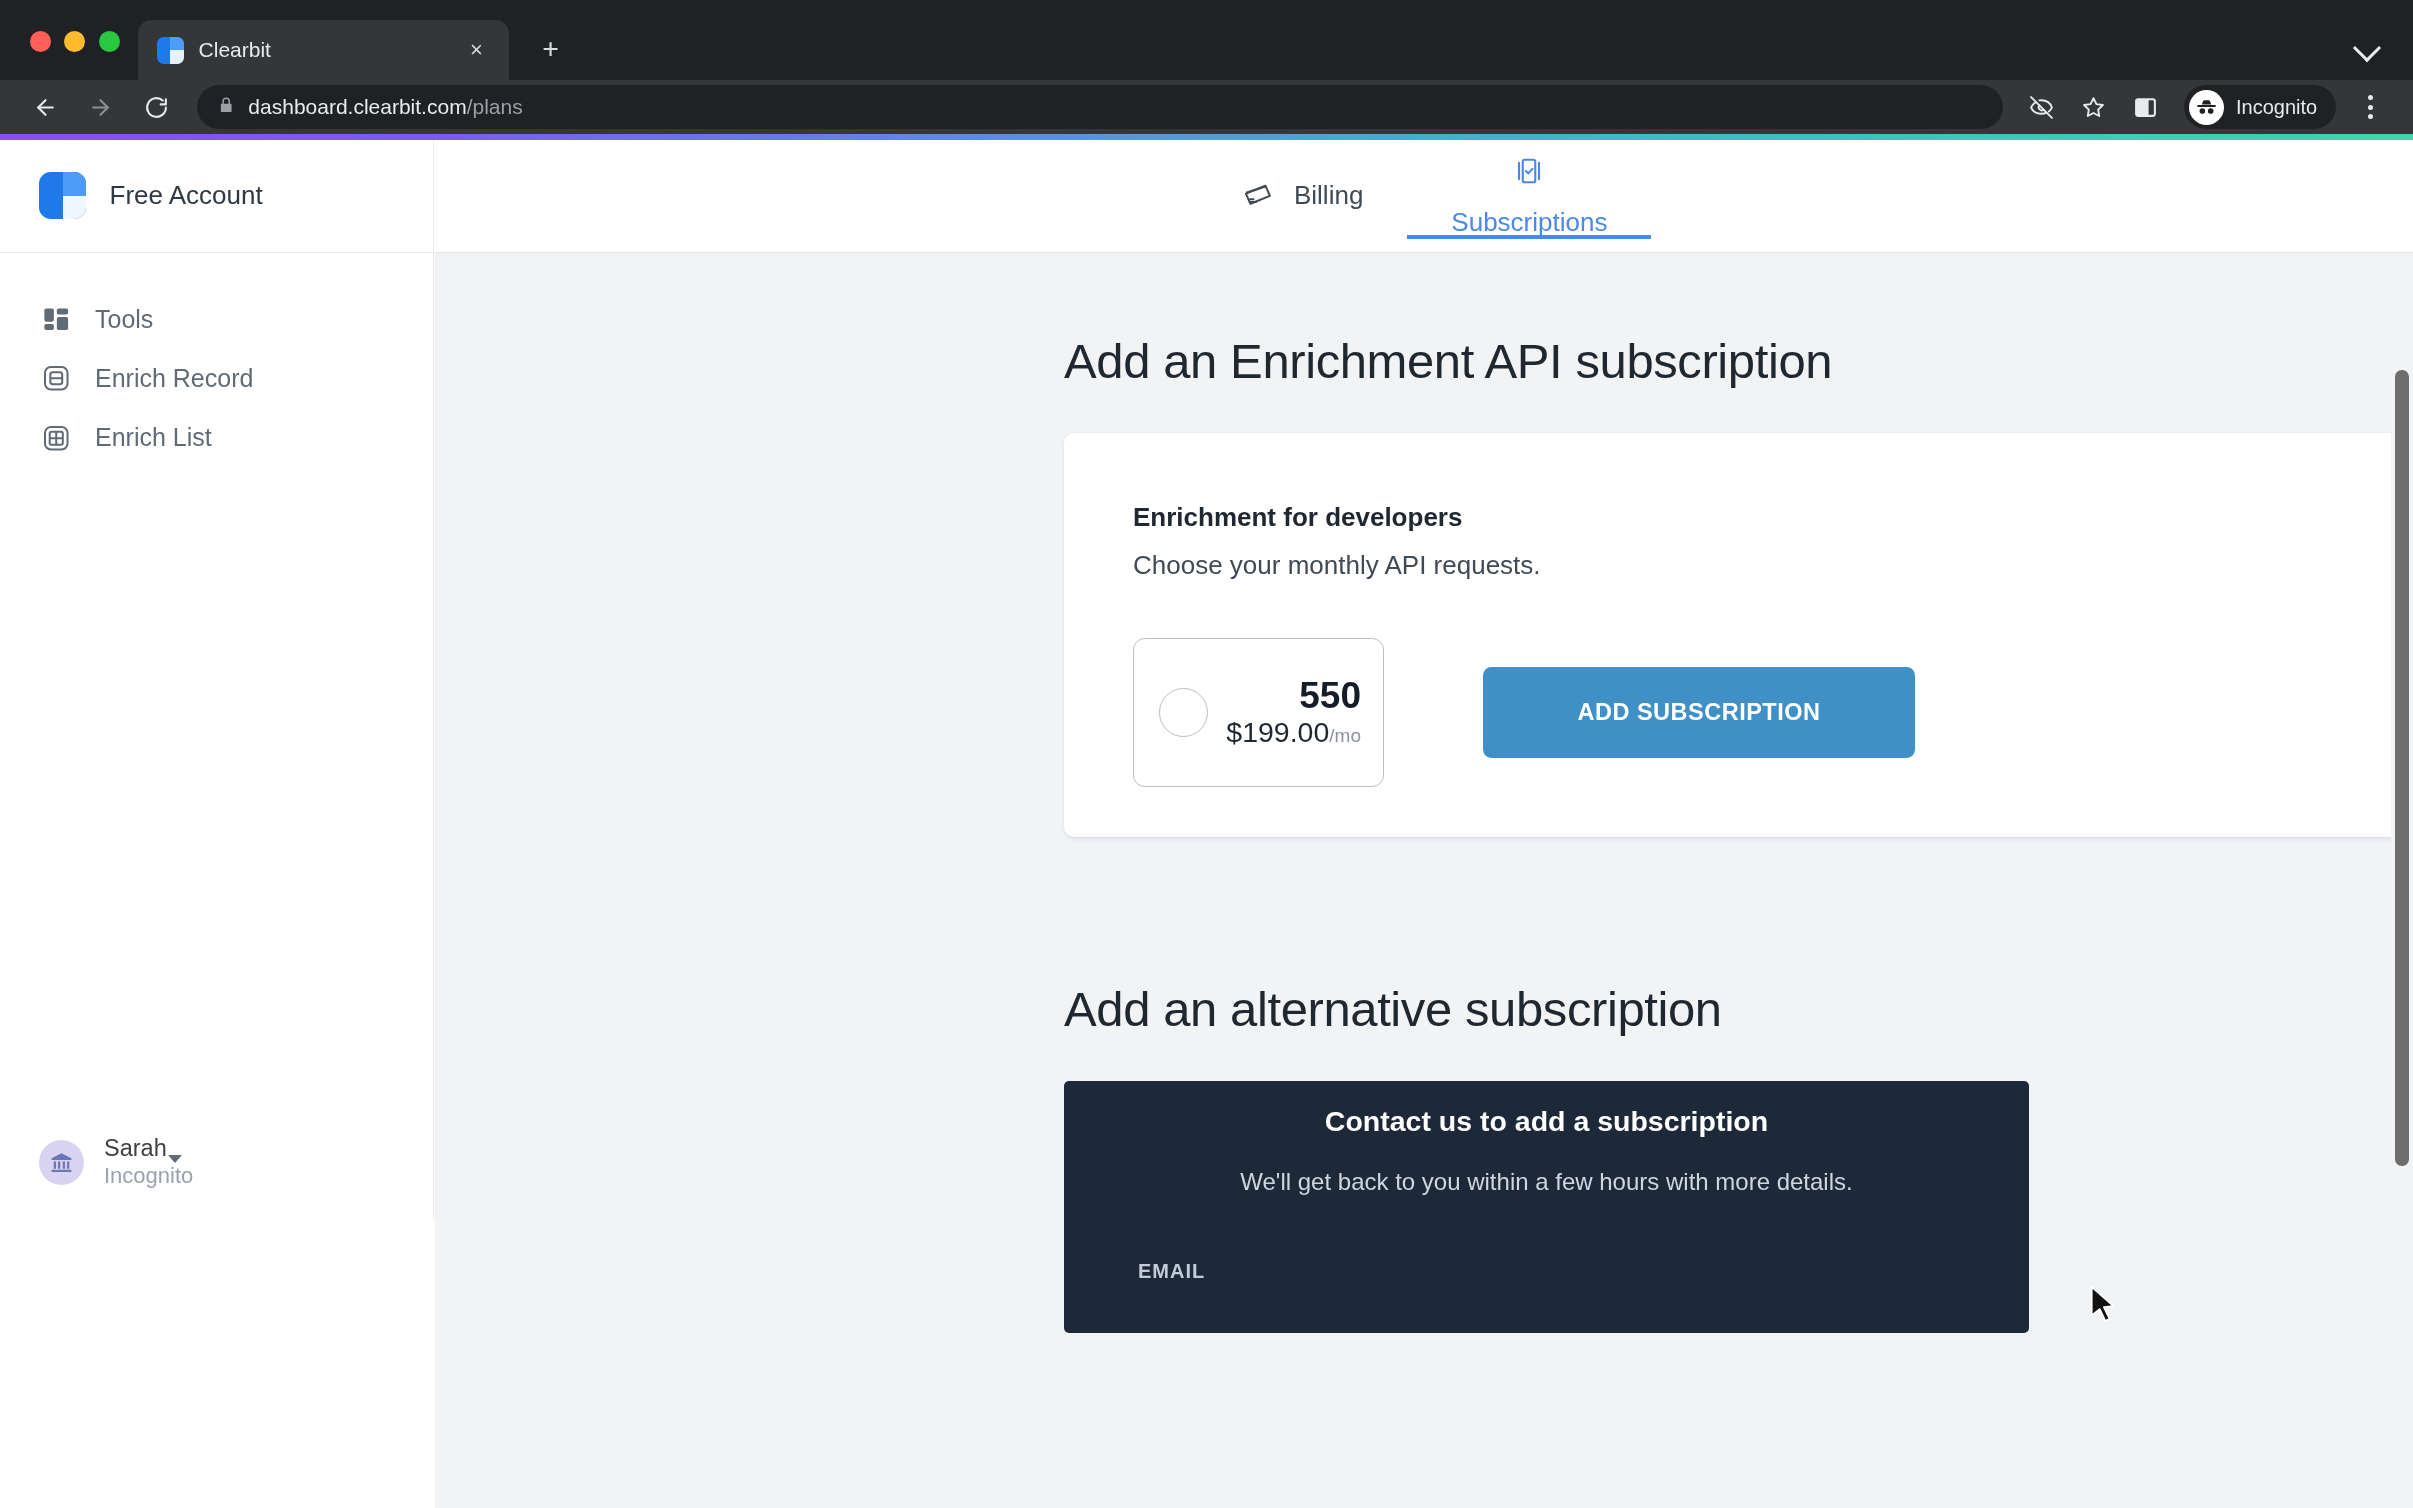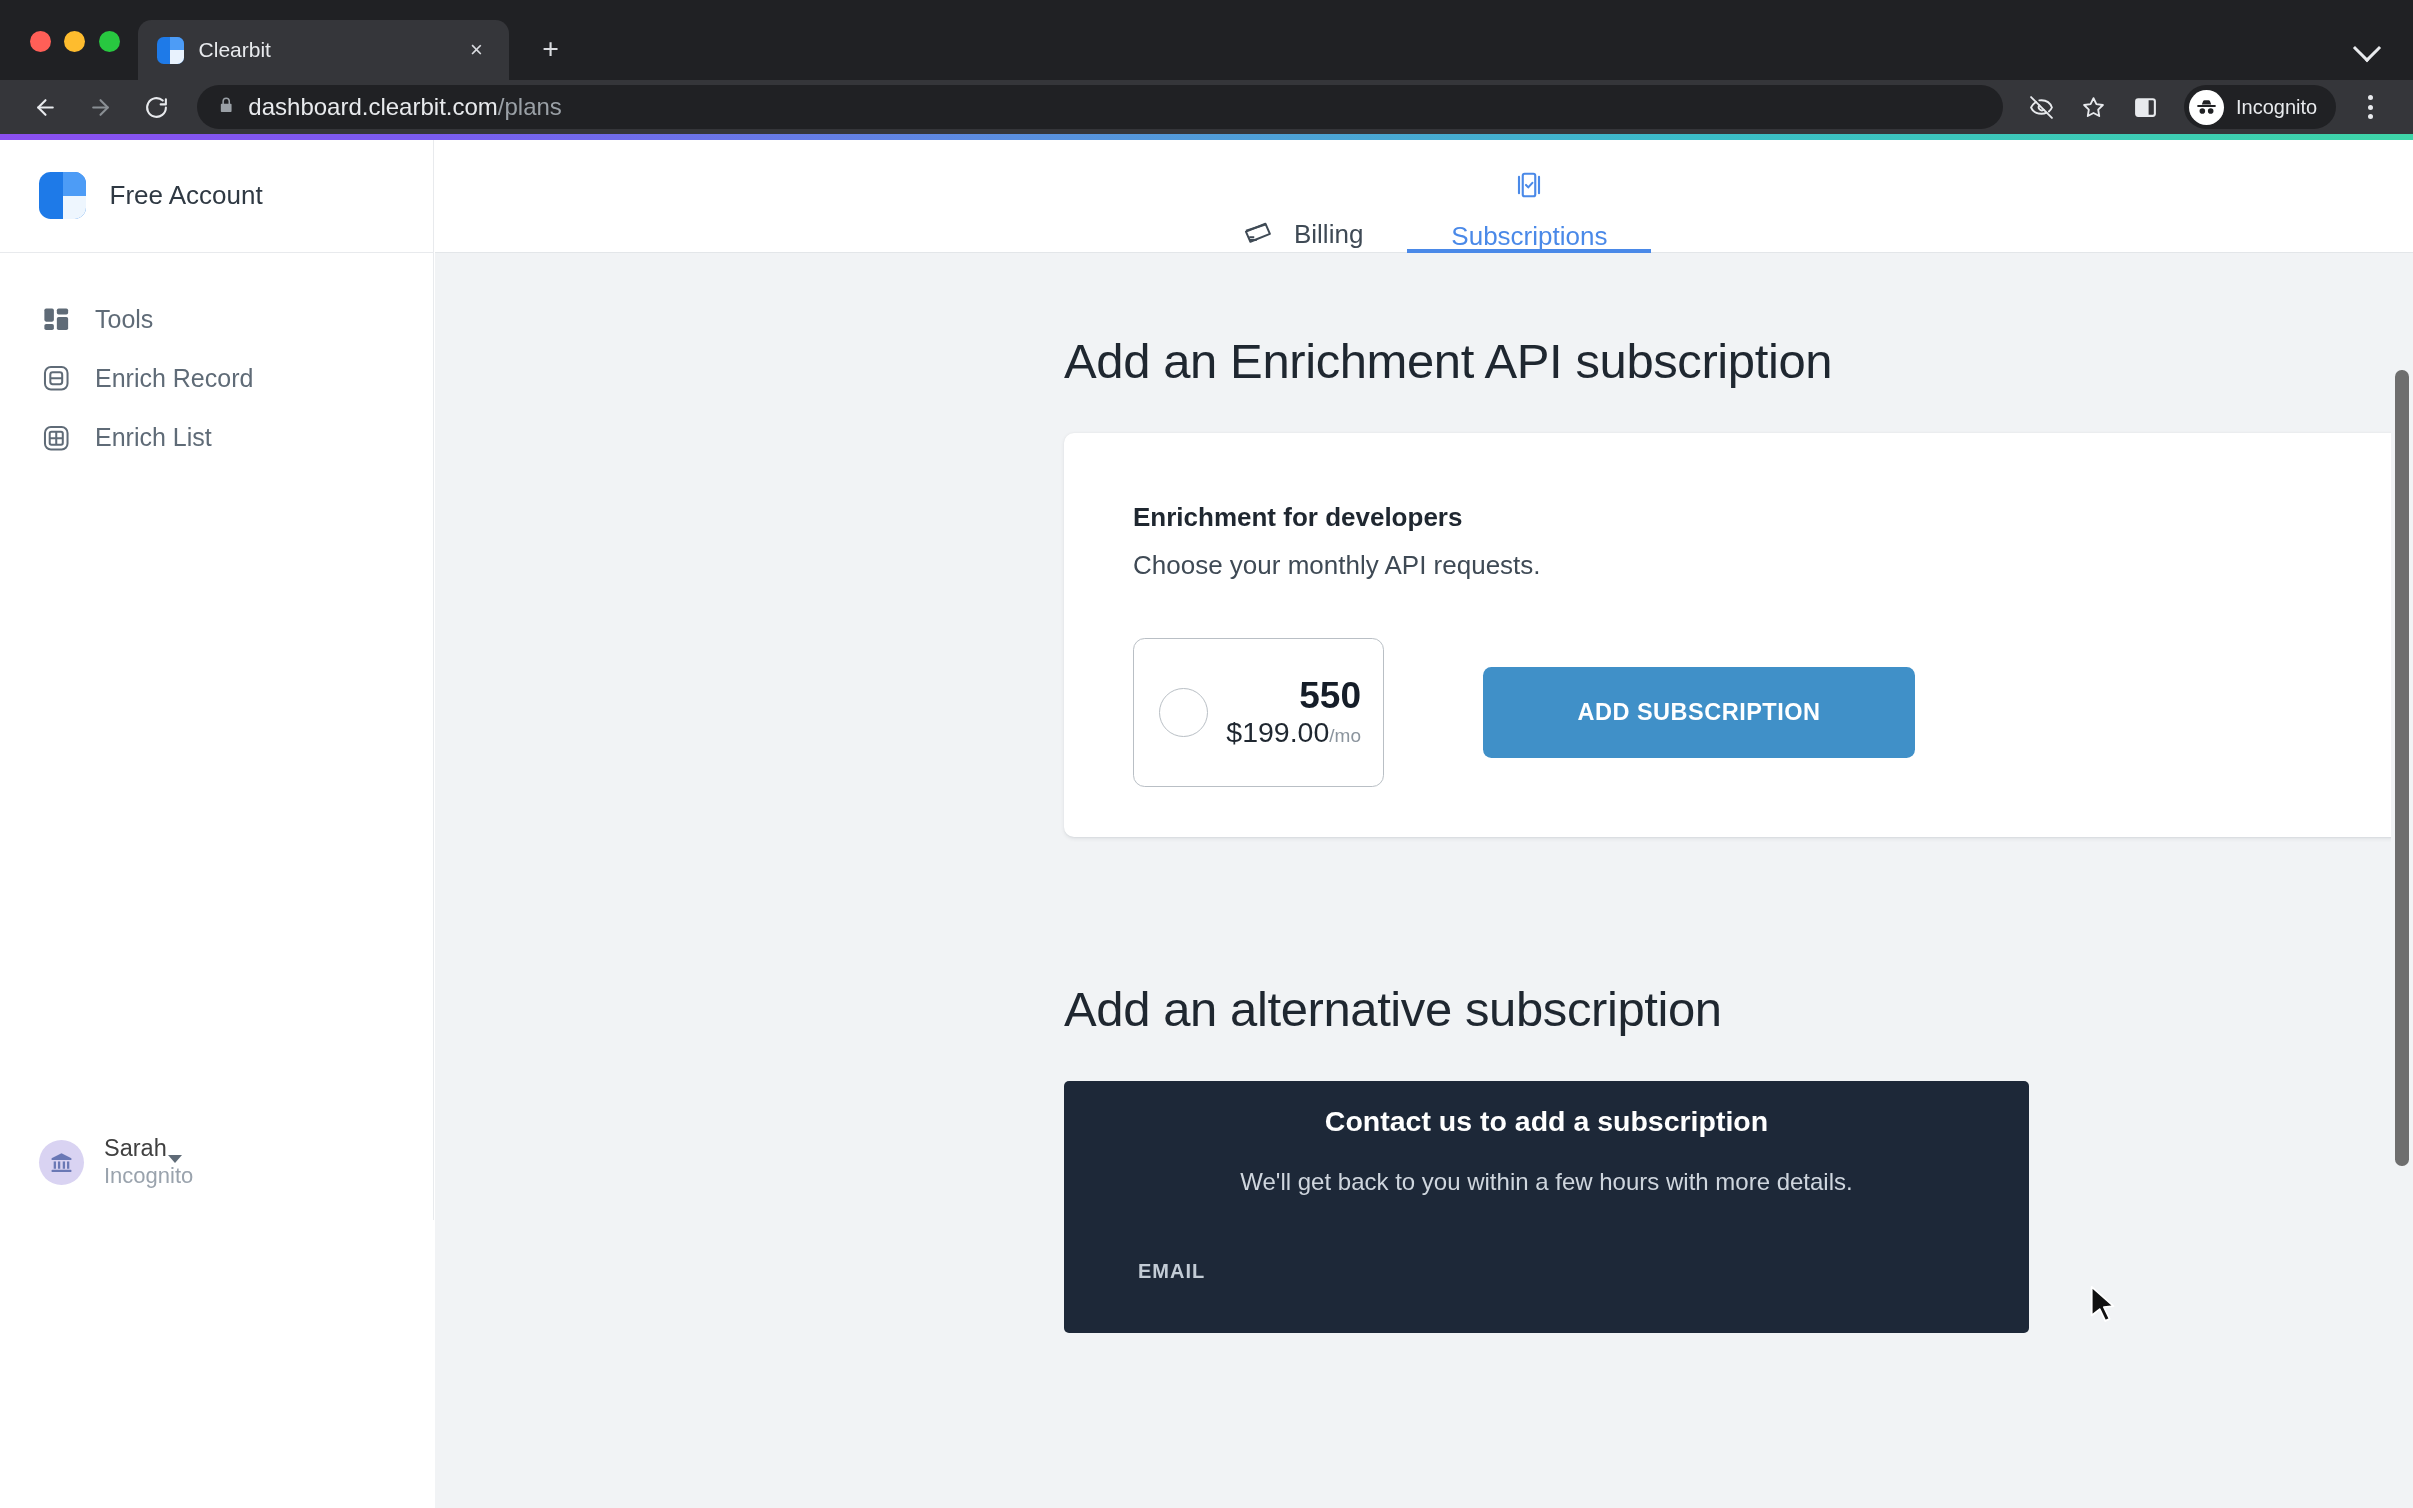--- a/index.html
+++ b/index.html
@@ -61,7 +61,7 @@
     display: flex; align-items: center; padding: 0 20px; gap: 13.4px;
     margin: 0 8.4px;
   }
-  .omni-url { color:#e8eaed; font-size: 24px; white-space: nowrap; }
+  .omni-url { color:#e8eaed; font-size: 21px; white-space: nowrap; }
   .omni-url .path { color: #9aa0a6; }
   .omni-actions { display:flex; align-items:center; gap: 6.7px; margin-left: auto; }
   .tb-icon { width: 45px; height: 45px; display:flex; align-items:center; justify-content:center; border-radius:50%; }

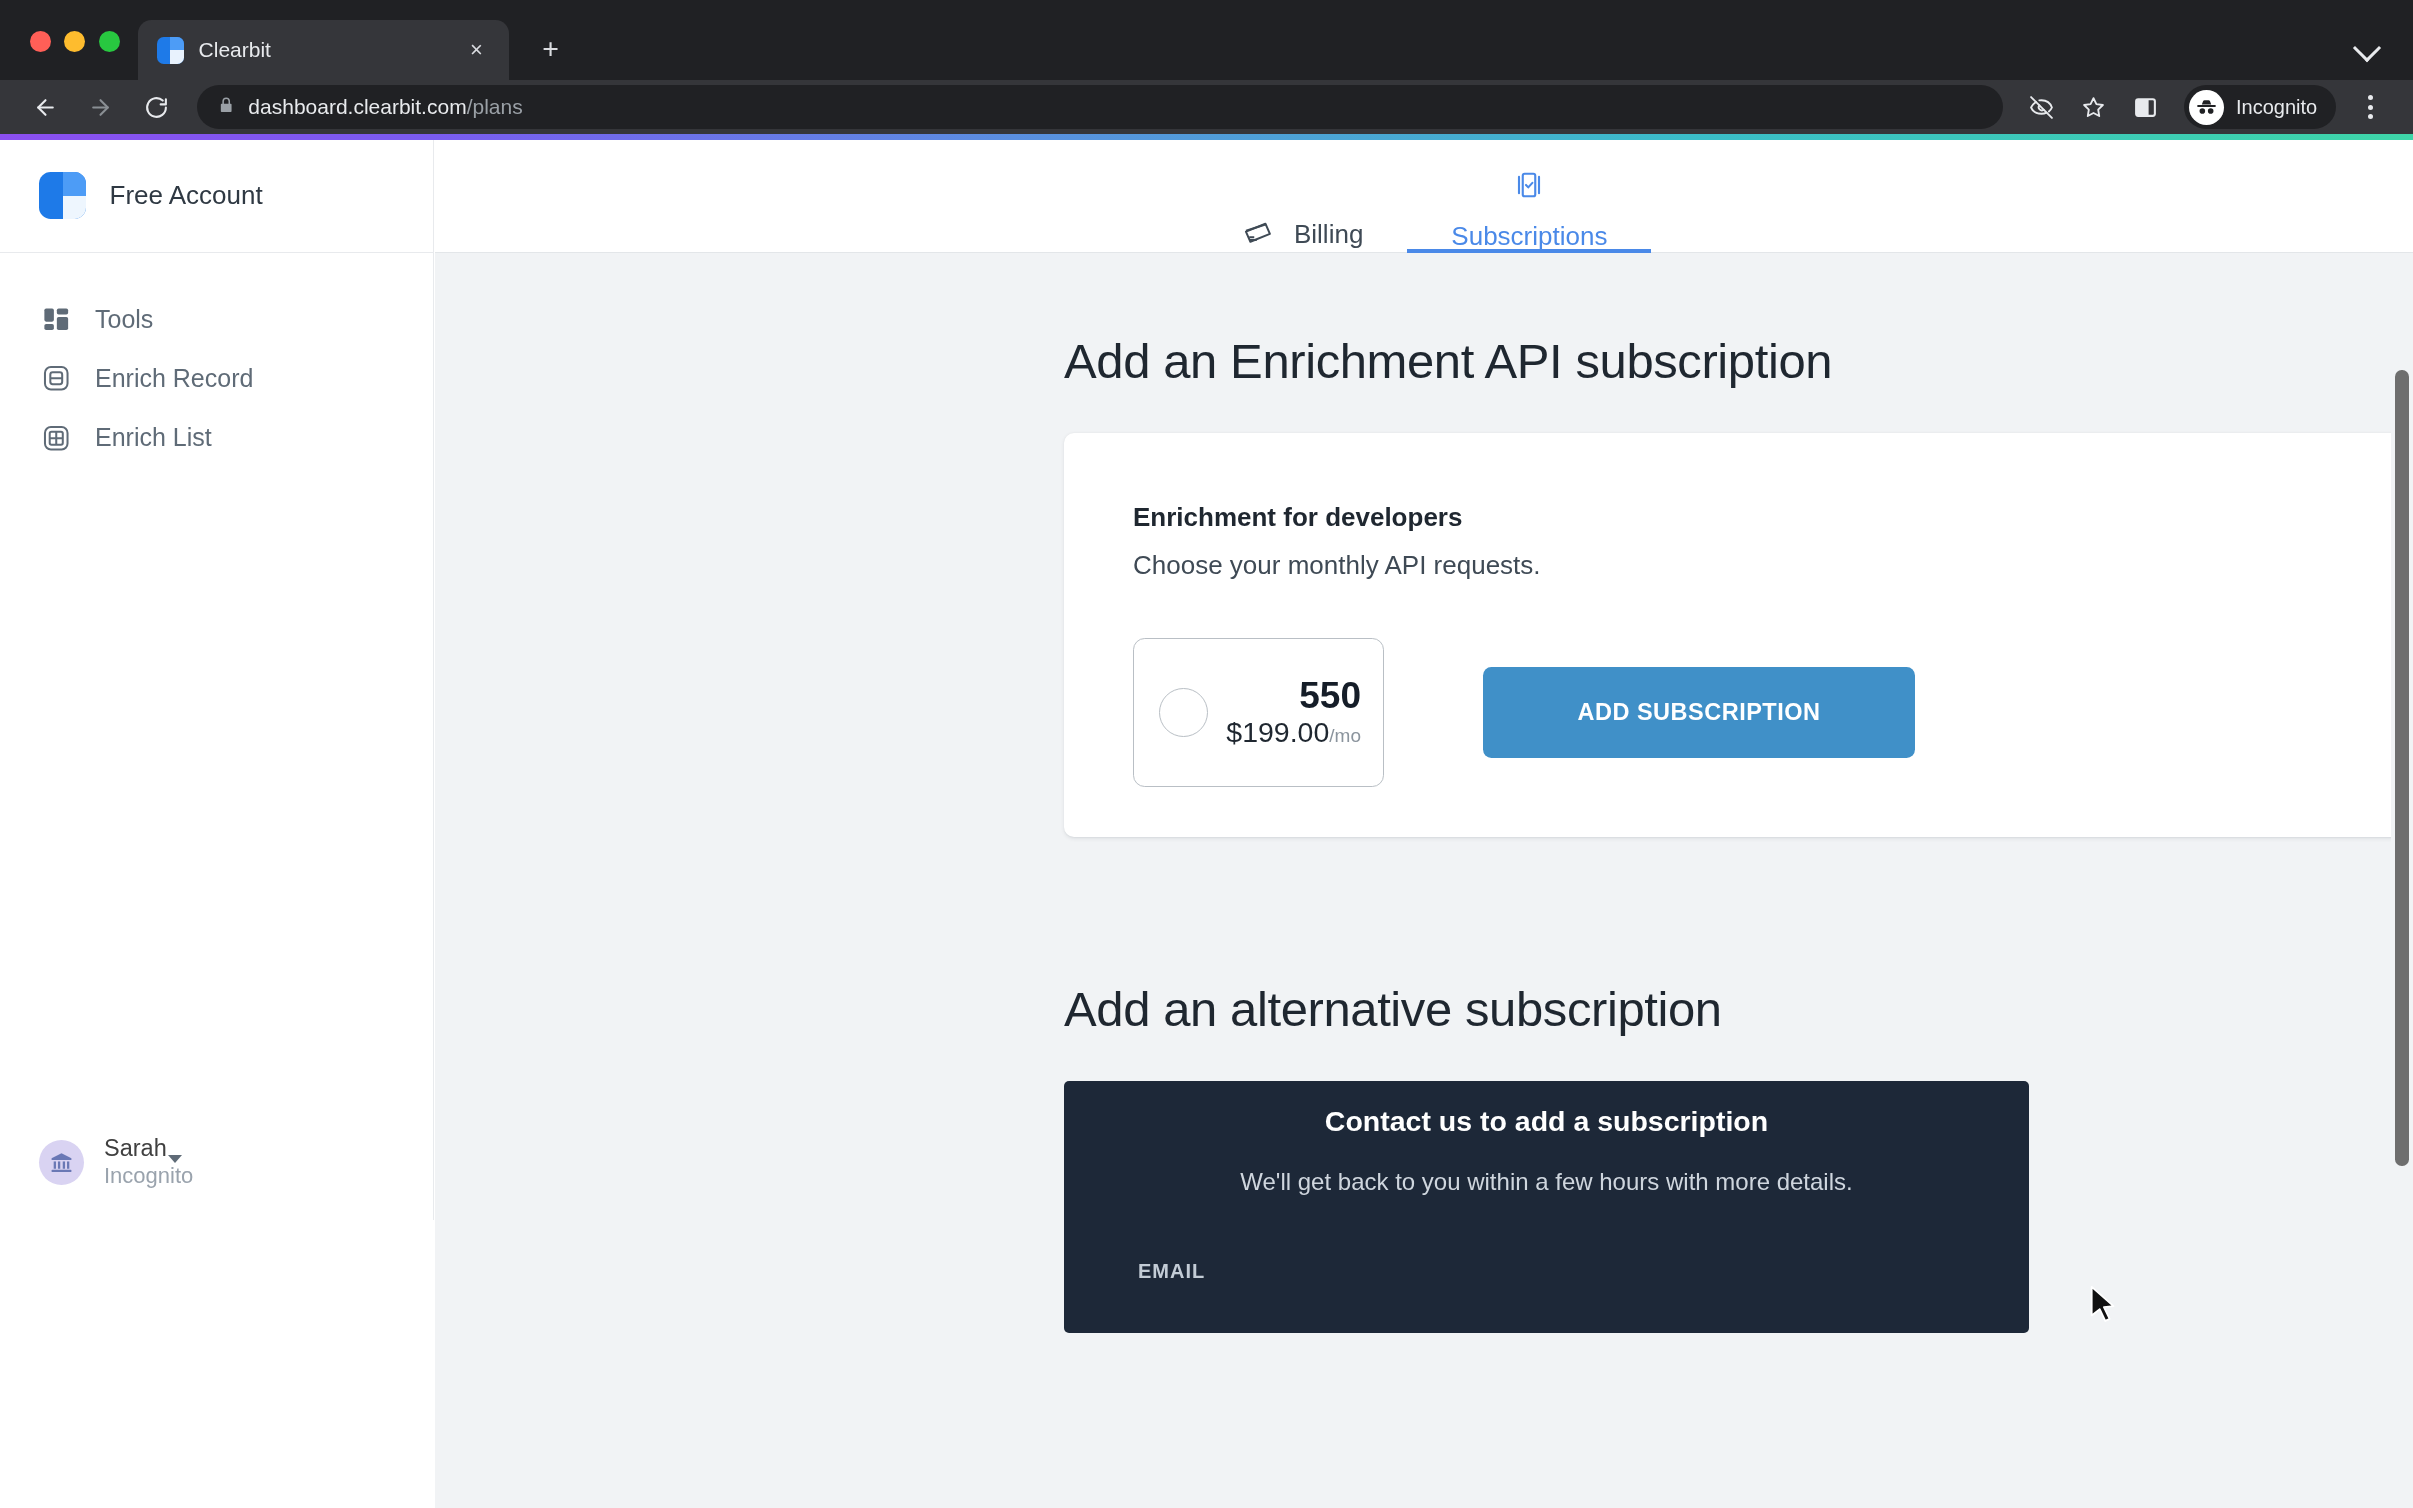--- a/index.html
+++ b/index.html
@@ -137,7 +137,7 @@
   }
   .tabs-bar {
     height: 113px; background:#ffffff; border-bottom: 0.8px solid #e3e6e9;
-    display:flex; align-items: flex-end; justify-content: center; gap: 0;
+    display:flex; align-items: center; justify-content: center; gap: 0;
     position: relative; flex: none;
   }
   .tab-item {

